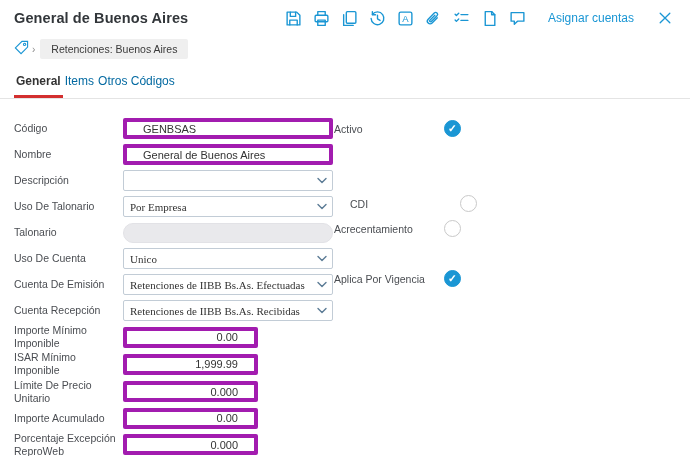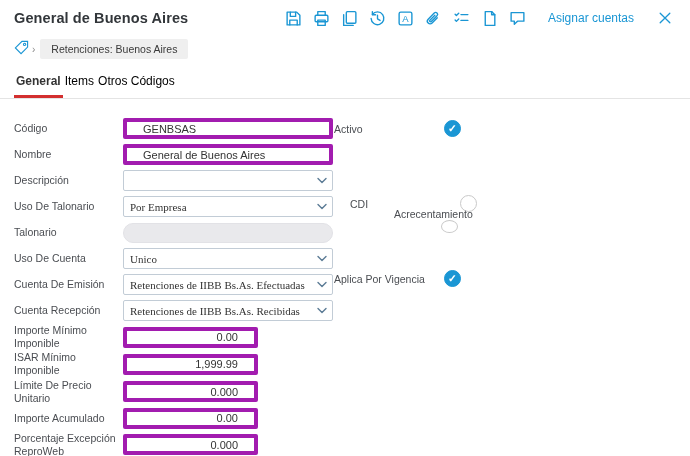--- a/index.html
+++ b/index.html
@@ -25,7 +25,7 @@
 
   
   .tabs { display:flex; padding:10px 14px 0 14px; border-bottom:1px solid #e4e4e4; }
-  .tab { font-size:12px; color:#000000; padding:4px 2px 7px 2px; cursor:pointer; border-bottom:3px solid transparent; }
+  .tab { font-size:12px; color:#0369a1; padding:4px 2px 7px 2px; cursor:pointer; border-bottom:3px solid transparent; }
   .tab.active { color:#333; font-weight:700; border-bottom:3px solid #d32f2f; }
 
   

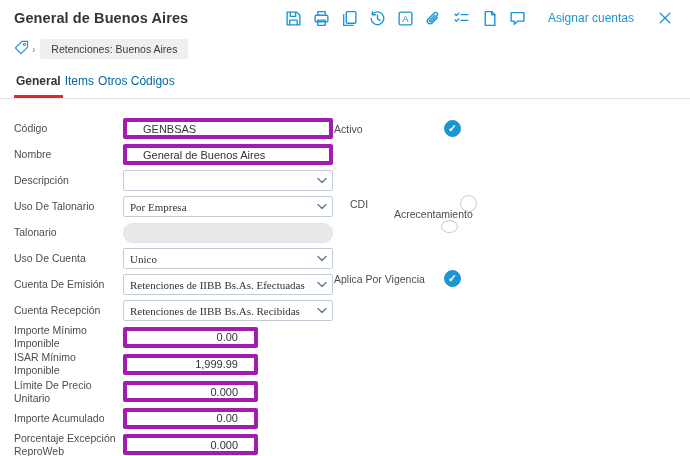--- a/index.html
+++ b/index.html
@@ -245,7 +245,7 @@
         <div class="tlabel">CDI</div>
         <div class="circle"></div>
       </div>
-      <div class="trow" style="top:92px;flex-direction:column;">
+      <div class="trow" style="top:100px;">
         <div class="tlabel">Acrecentamiento</div>
         <div class="circle"></div>
       </div>

